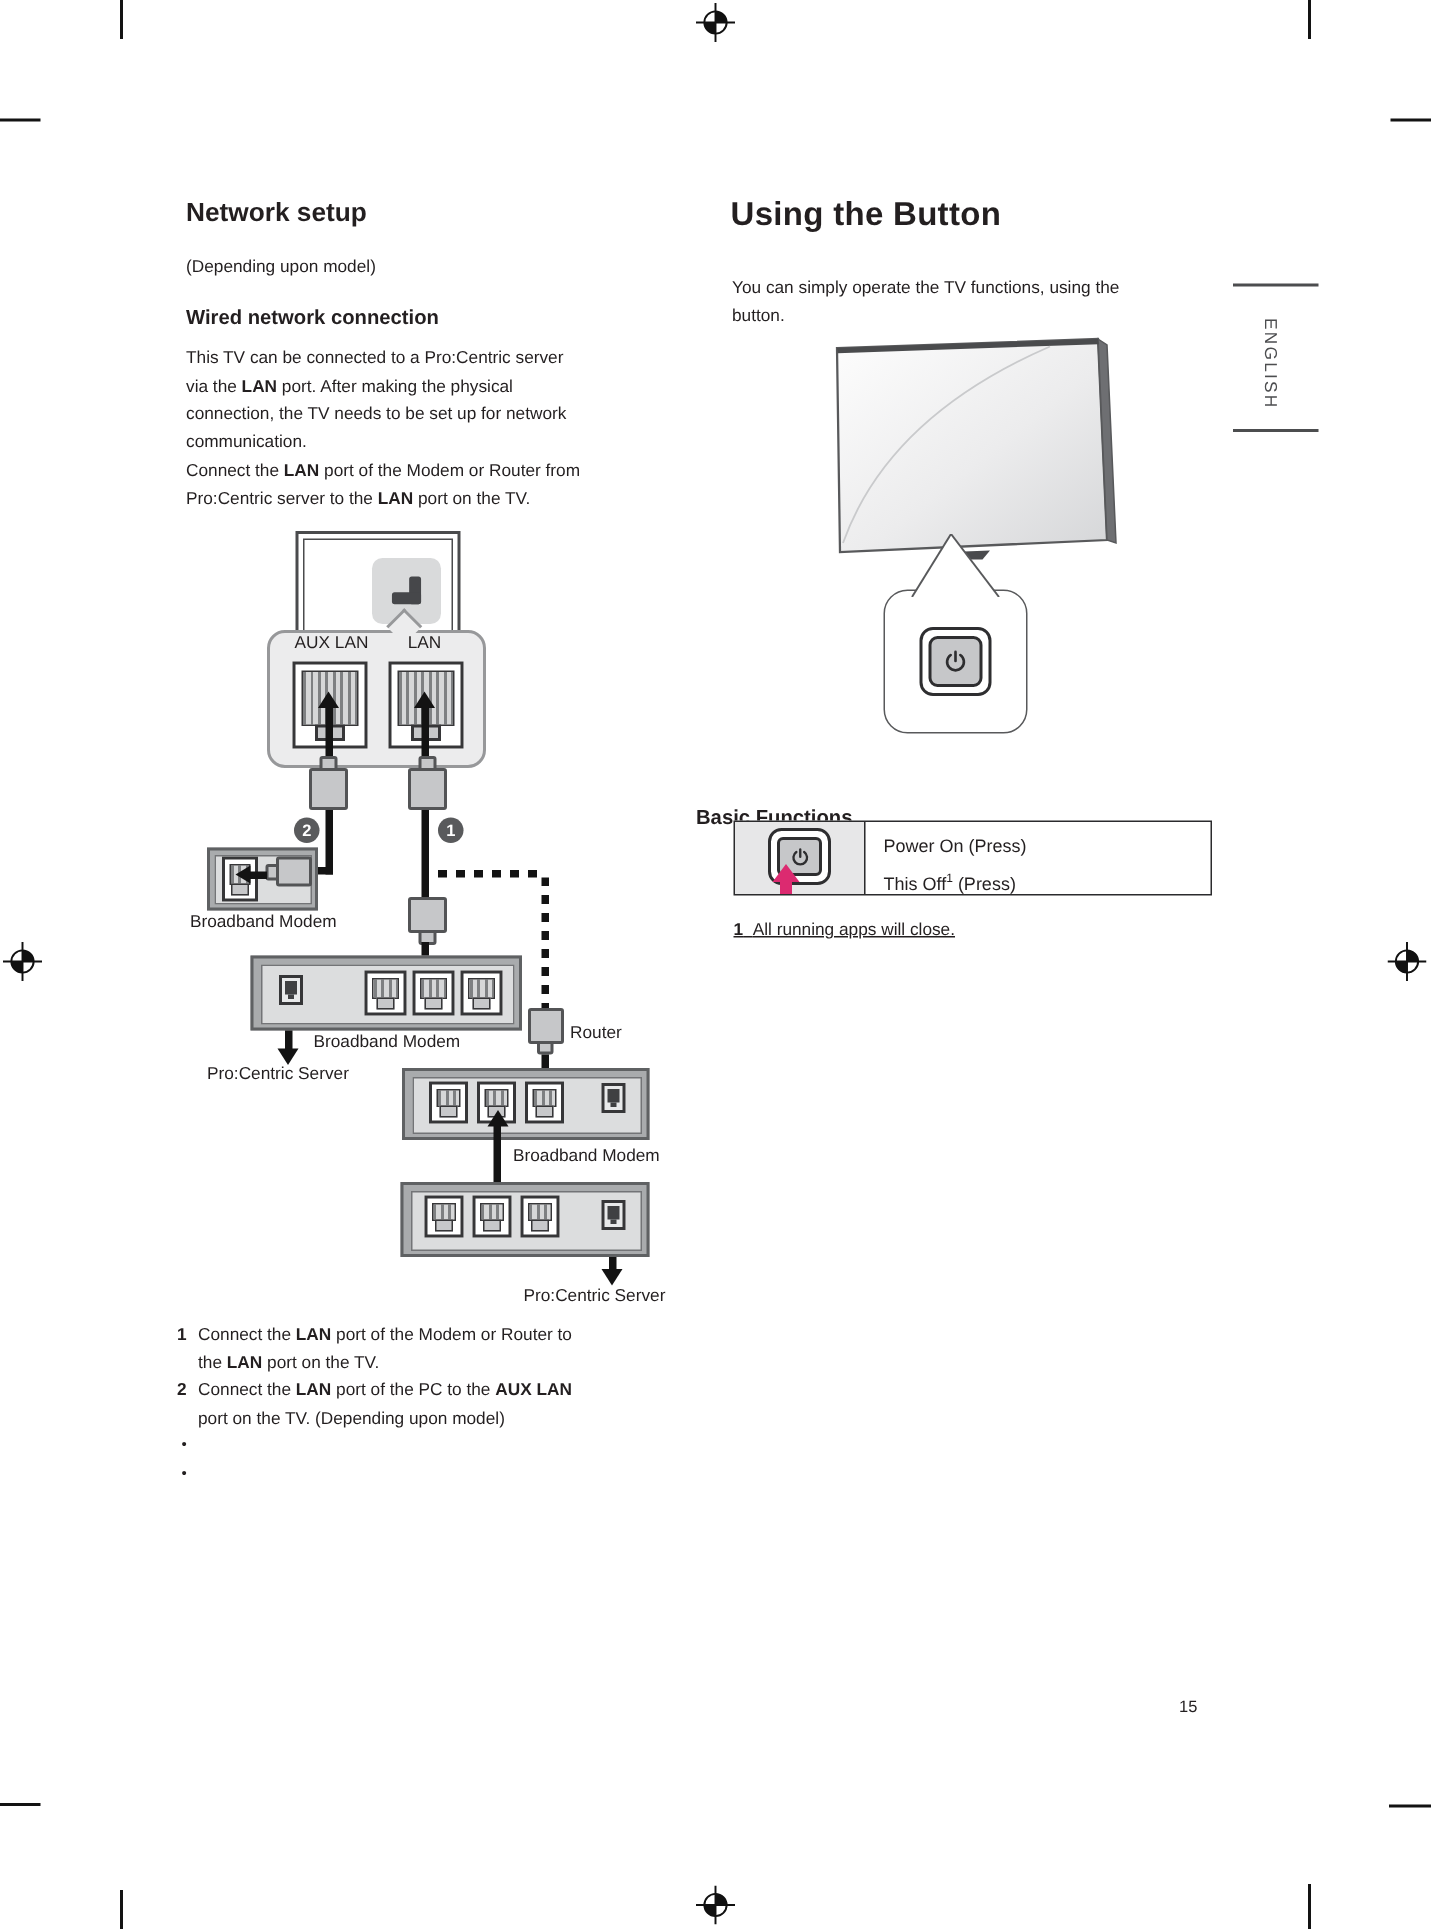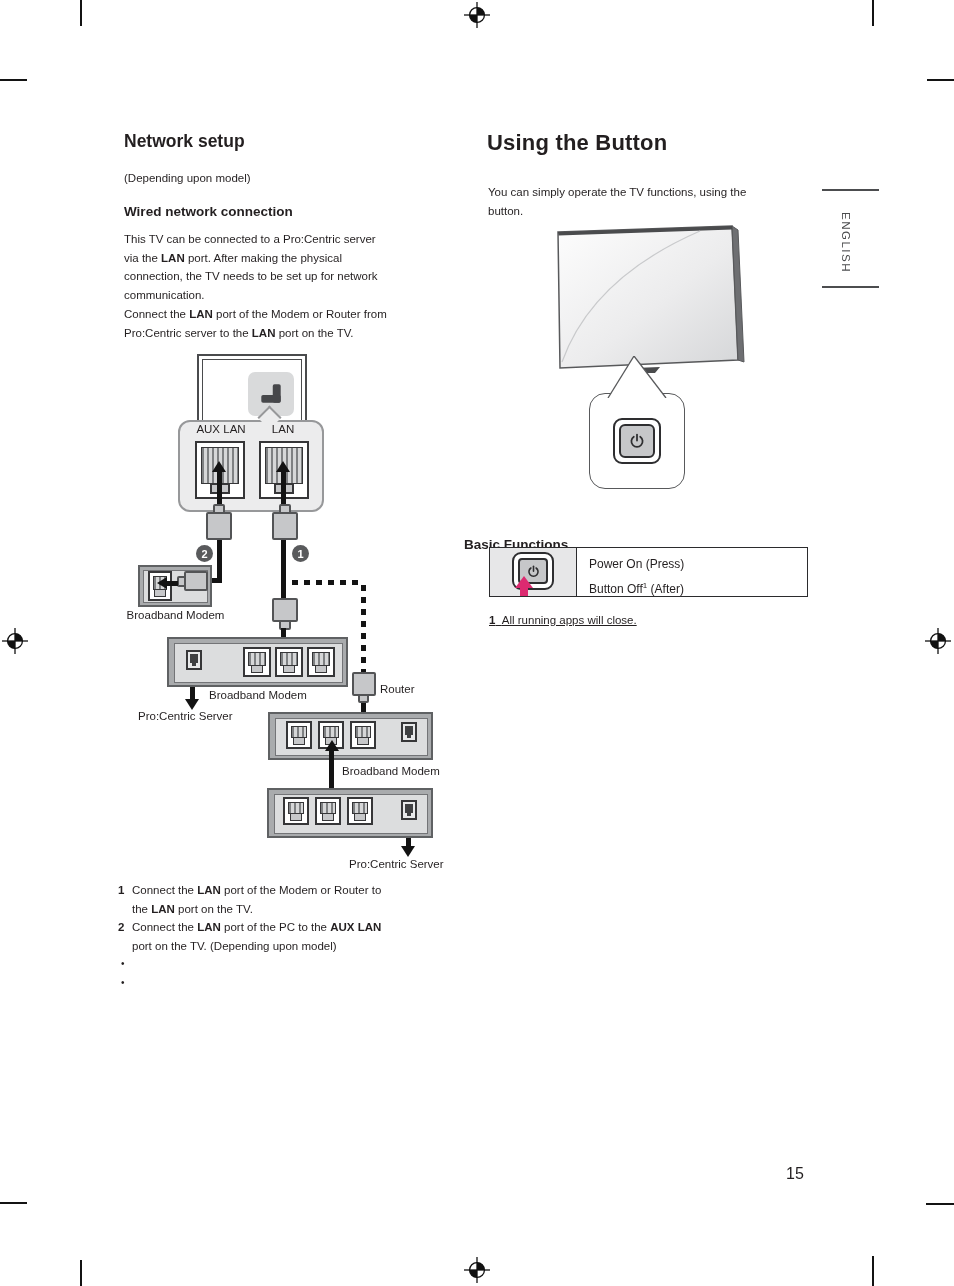--- a/index.html
+++ b/index.html
@@ -346,7 +346,7 @@
     </div>
     <div class="bf-text-cell">
       <div class="ln">Power On (Press)</div>
-      <div class="ln"><span>Button Off</span><sup>1</sup><span> (After)</span></div>
+      <div class="ln"><span>This Off</span><sup>1</sup><span> (After)</span></div>
     </div>
   </div>
   <div class="body-text" style="left:489px;top:611px;text-decoration:underline;">

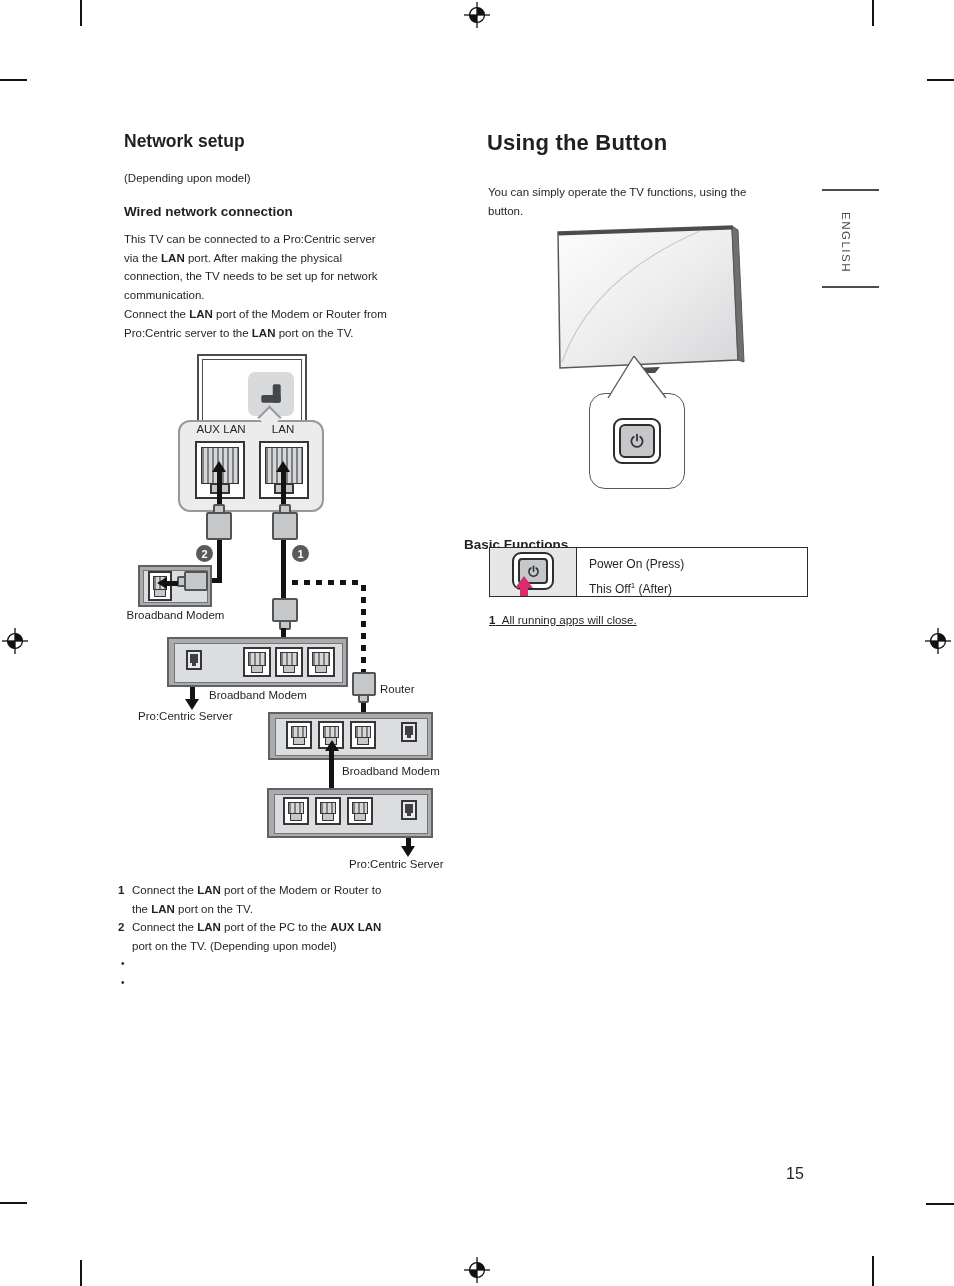--- a/index.html
+++ b/index.html
@@ -346,7 +346,7 @@
     </div>
     <div class="bf-text-cell">
       <div class="ln">Power On (Press)</div>
-      <div class="ln"><span>This Off</span><sup>1</sup><span> (After)</span></div>
+      <div class="ln"><span>This Off</span><sup>1</sup><span> (Press)</span></div>
     </div>
   </div>
   <div class="body-text" style="left:489px;top:611px;text-decoration:underline;">

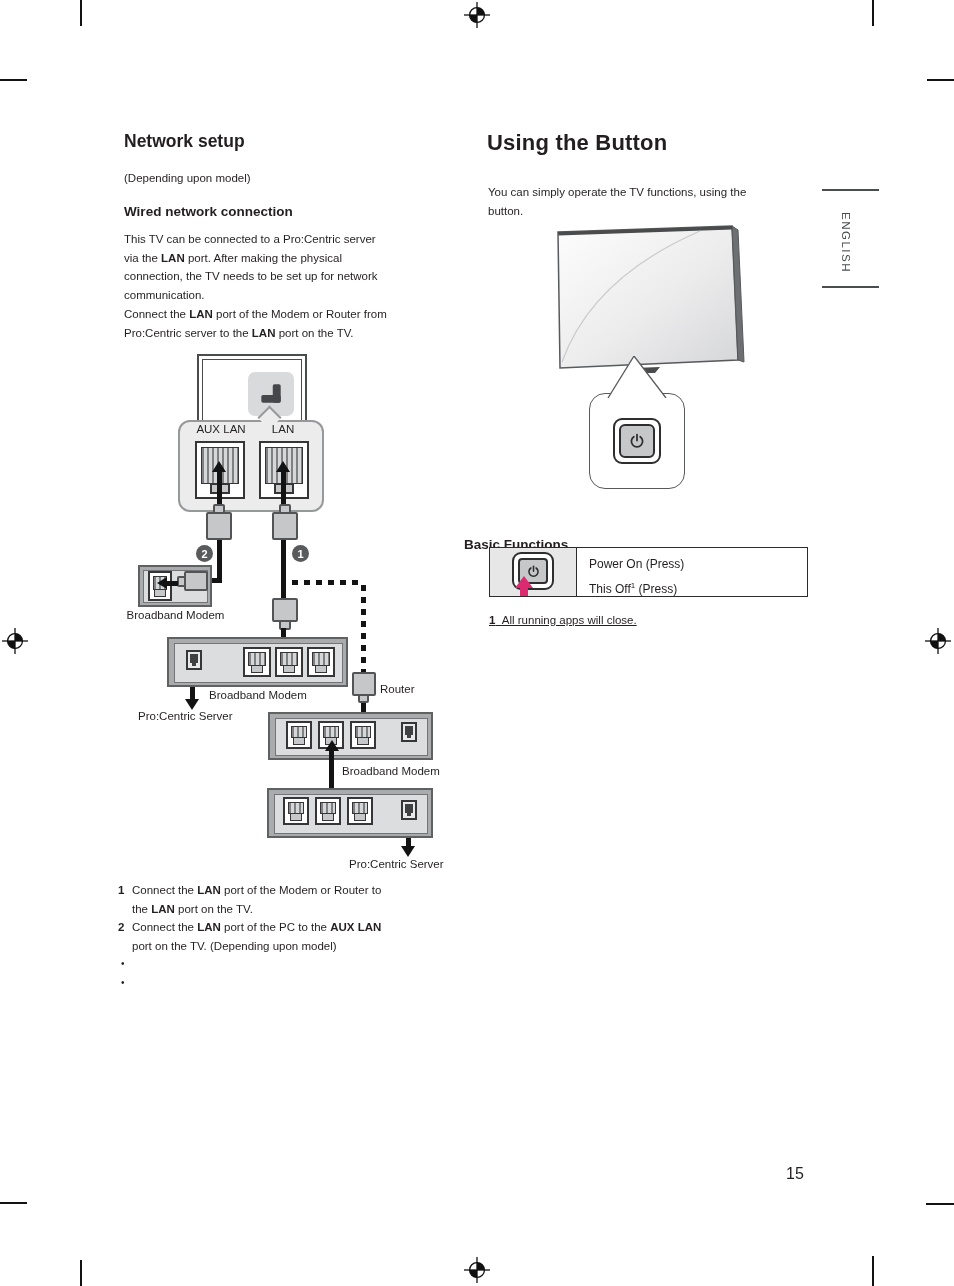--- a/index.html
+++ b/index.html
@@ -75,7 +75,7 @@
   .tab-line{position:absolute;height:2px;background:#4c4d4f;}
   .tab-text{position:absolute;writing-mode:vertical-rl;font-size:11.5px;letter-spacing:1.5px;color:#4c4d4f;
     display:flex;align-items:center;justify-content:center;}
-  .pagenum{position:absolute;font-size:16px;margin-top:33px;}
+  .pagenum{position:absolute;font-size:11px;}
 </style>
 </head>
 <body>

